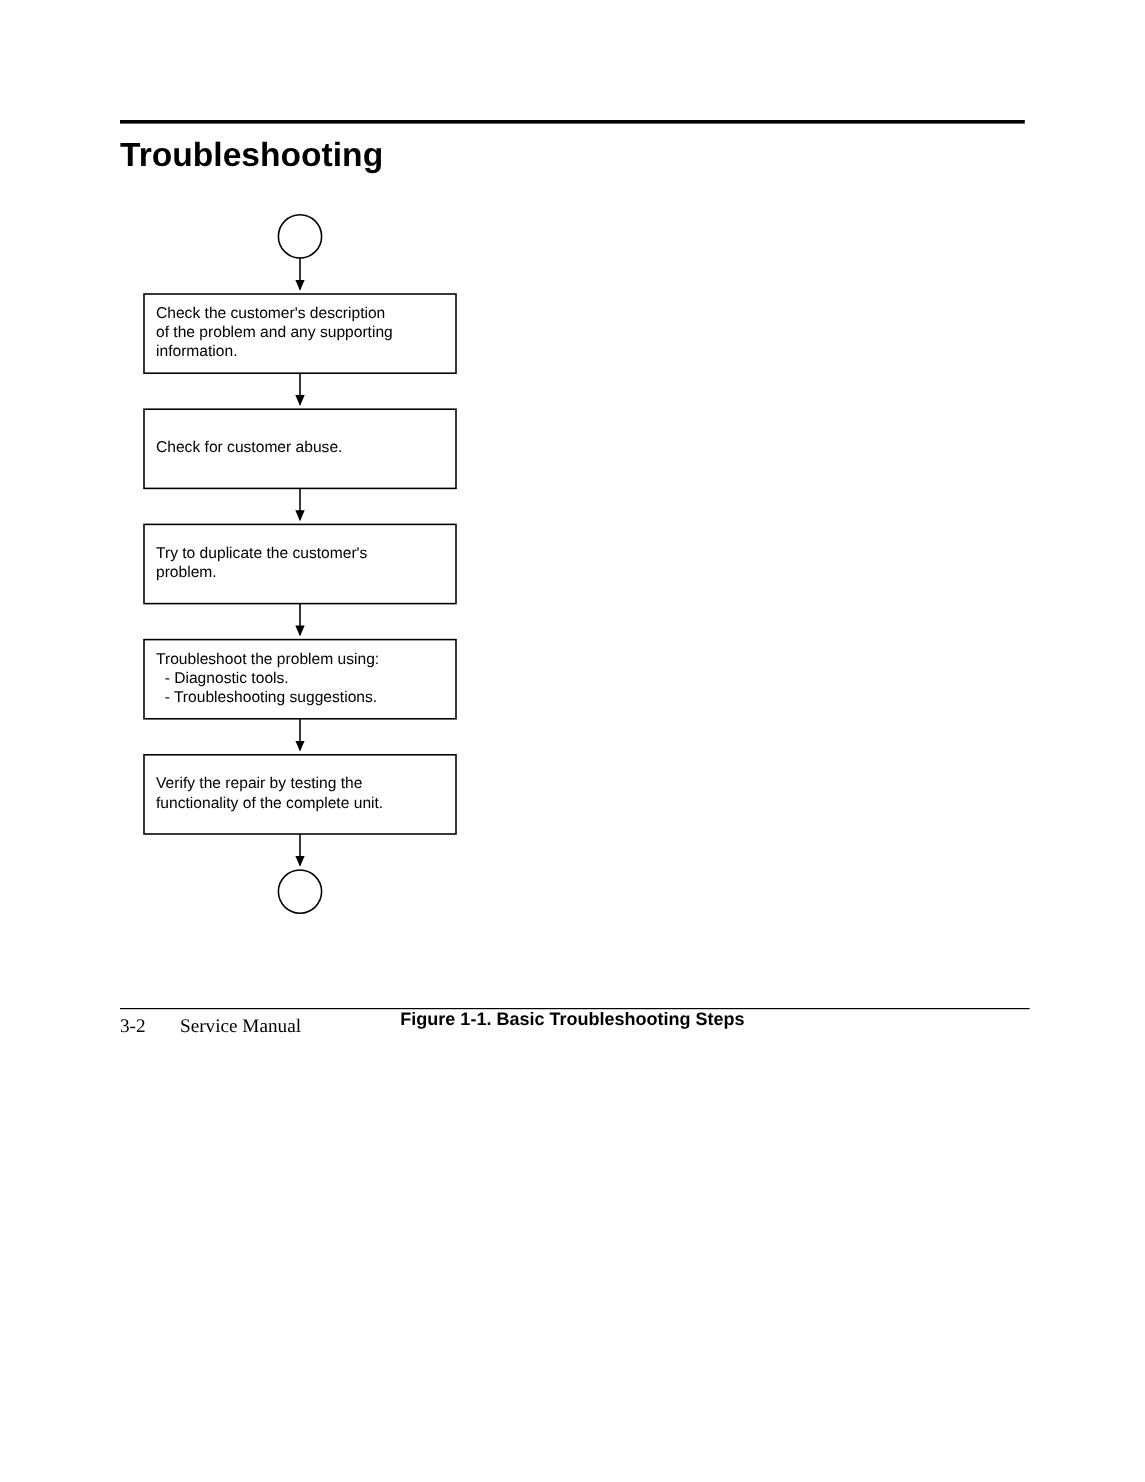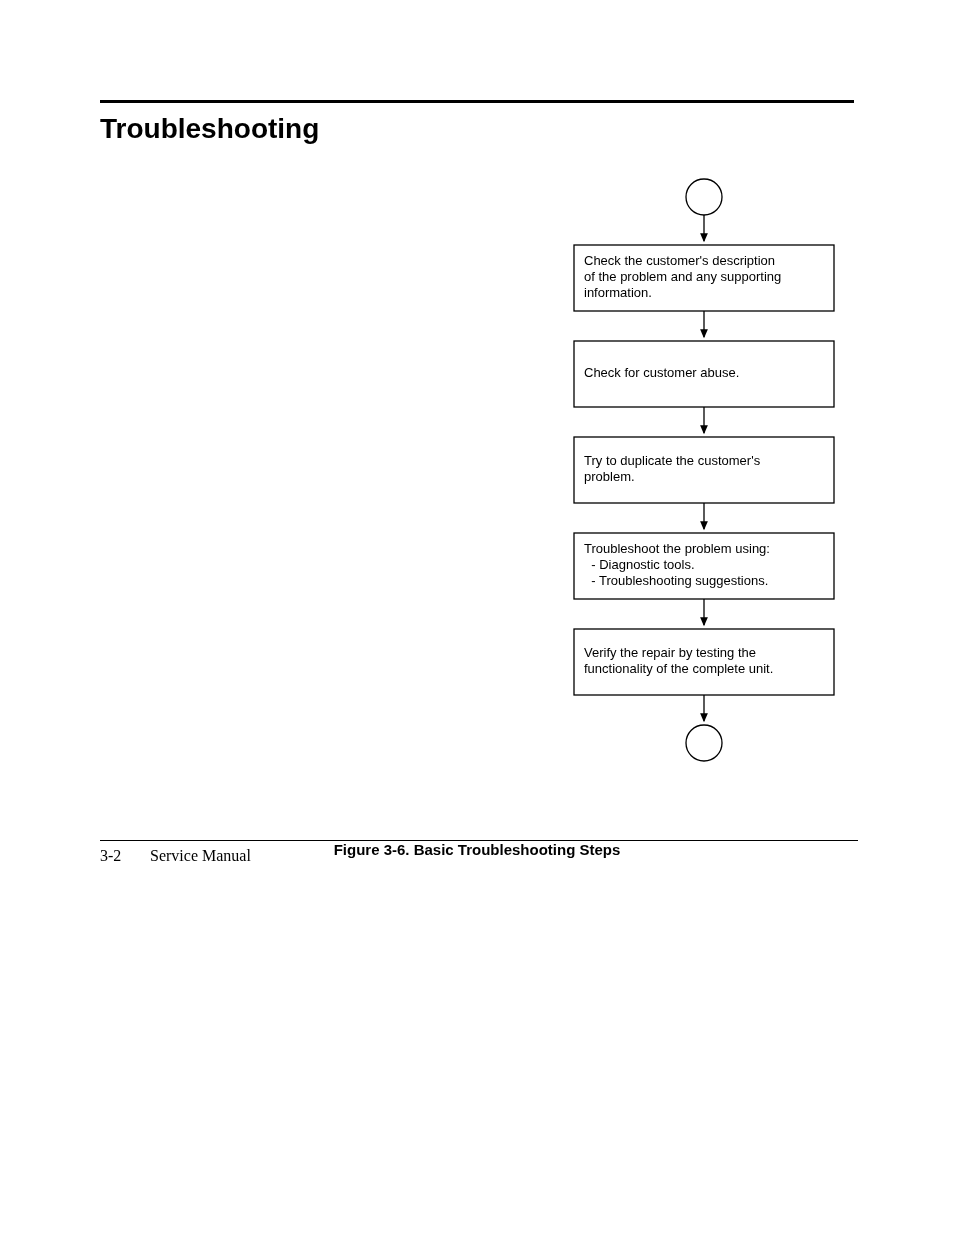--- a/index.html
+++ b/index.html
@@ -34,7 +34,7 @@
   }
   .flow-wrap {
     display: flex;
-    justify-content: flex-end;
+    justify-content: flex-start;
     margin-top: 30px;
   }
   svg.flow {

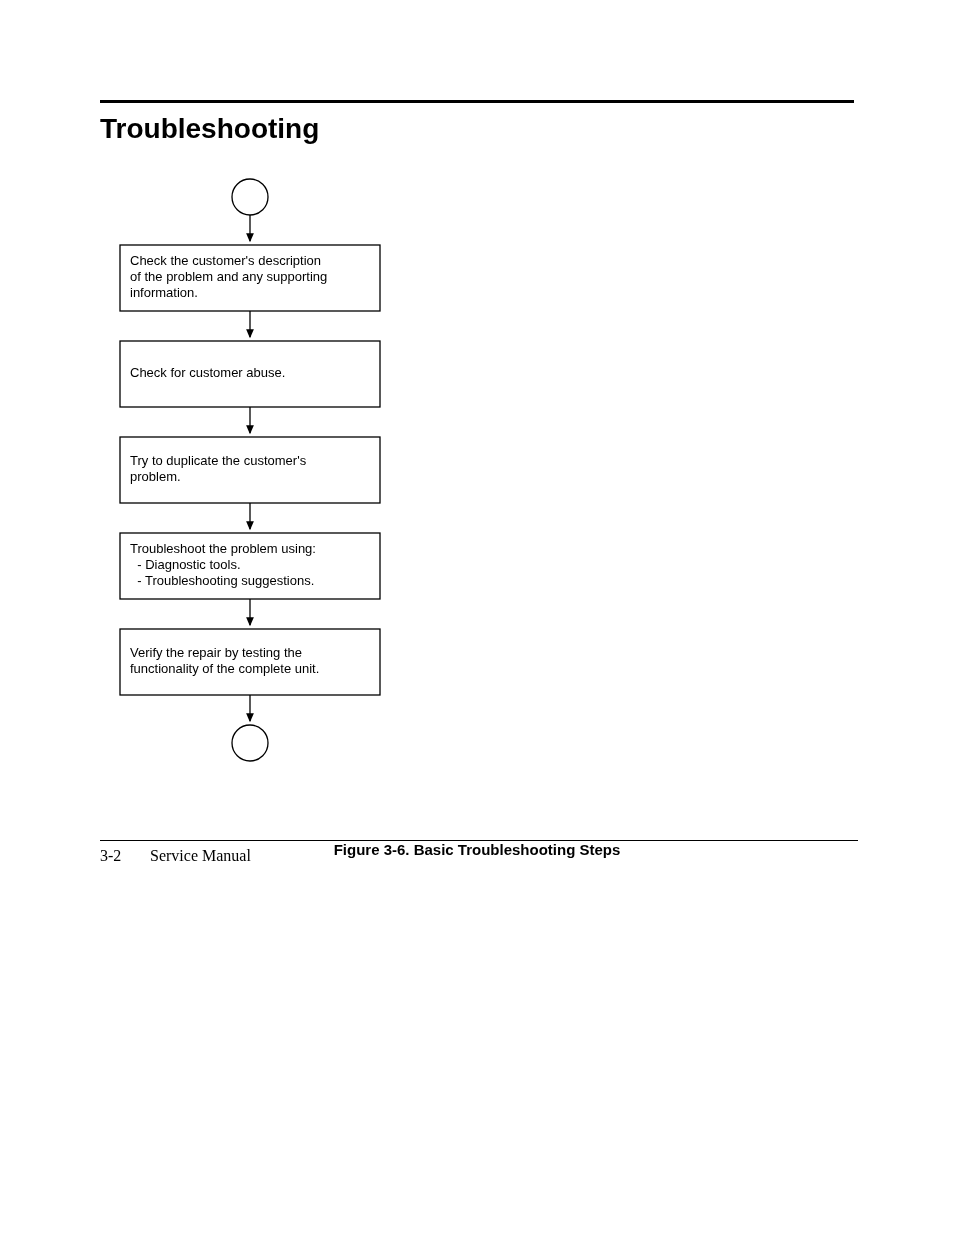--- a/index.html
+++ b/index.html
@@ -122,7 +122,7 @@
     </svg>
   </div>
 
-  <div class="caption">Figure 3-6. Basic Troubleshooting Steps</div>
+  <div class="caption">Figure 1-1. Basic Troubleshooting Steps</div>
 
   <div class="footer">
     <div class="thin-rule"></div>

